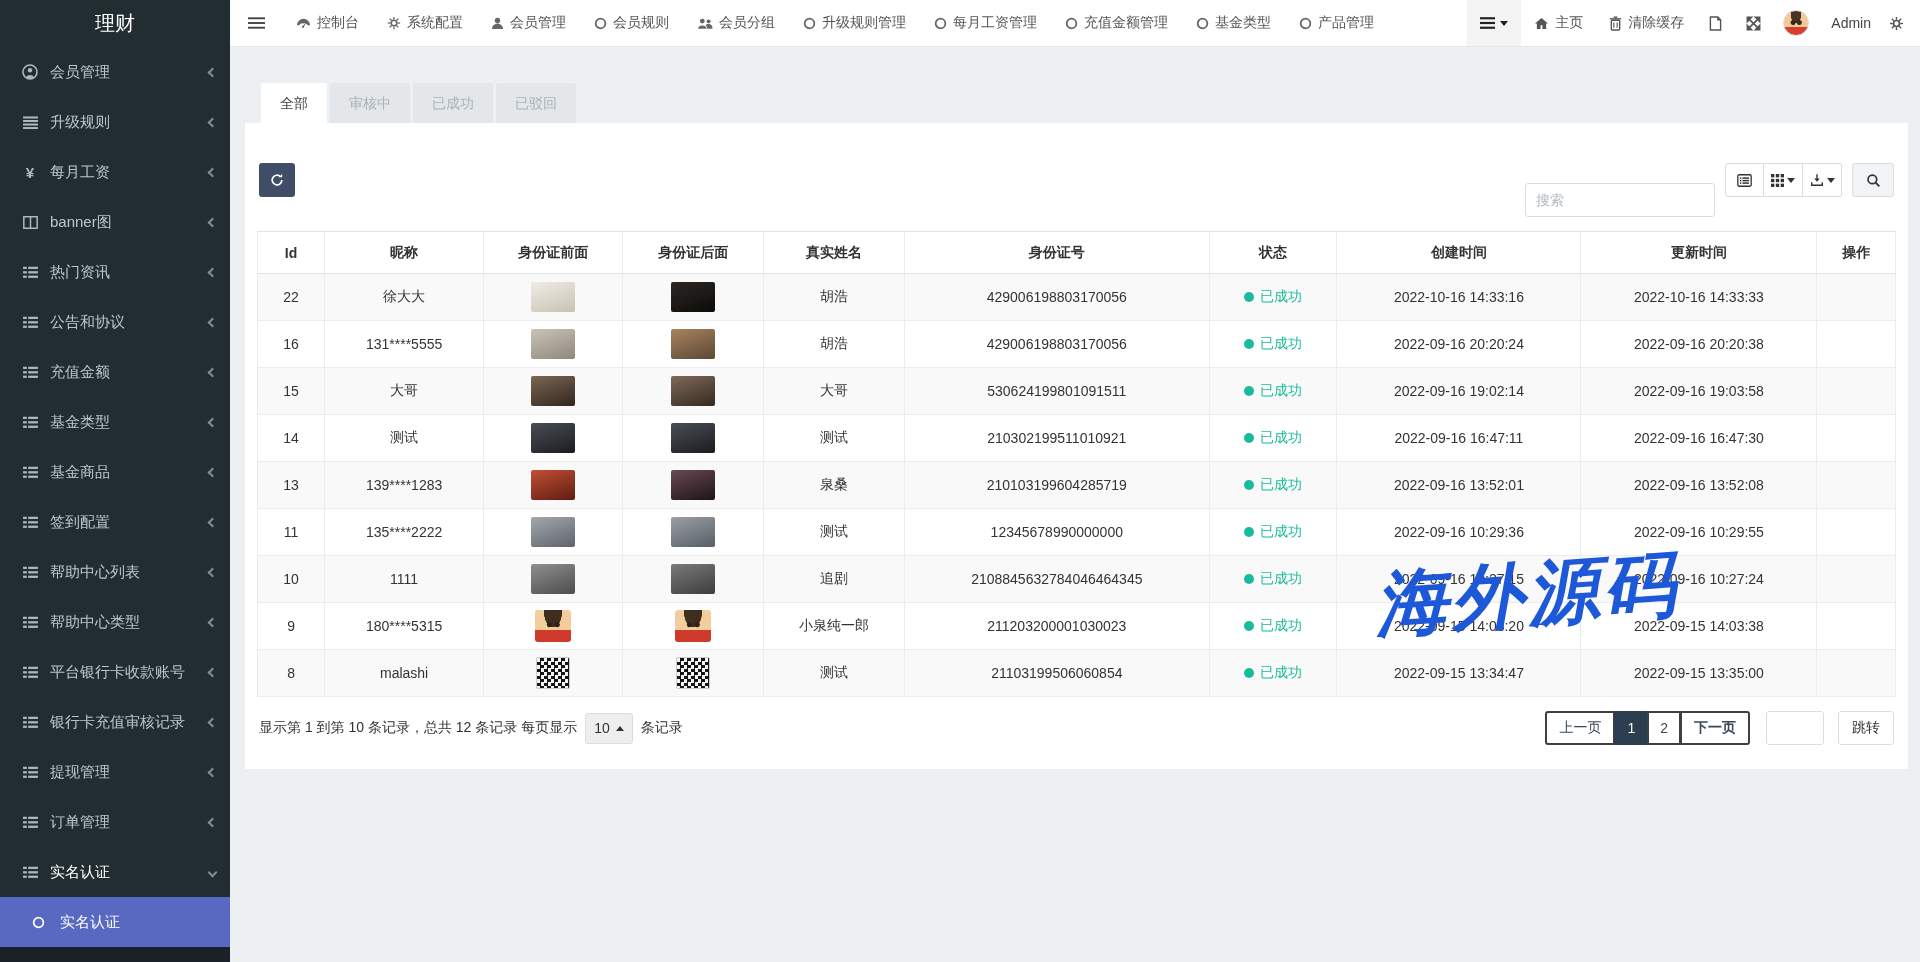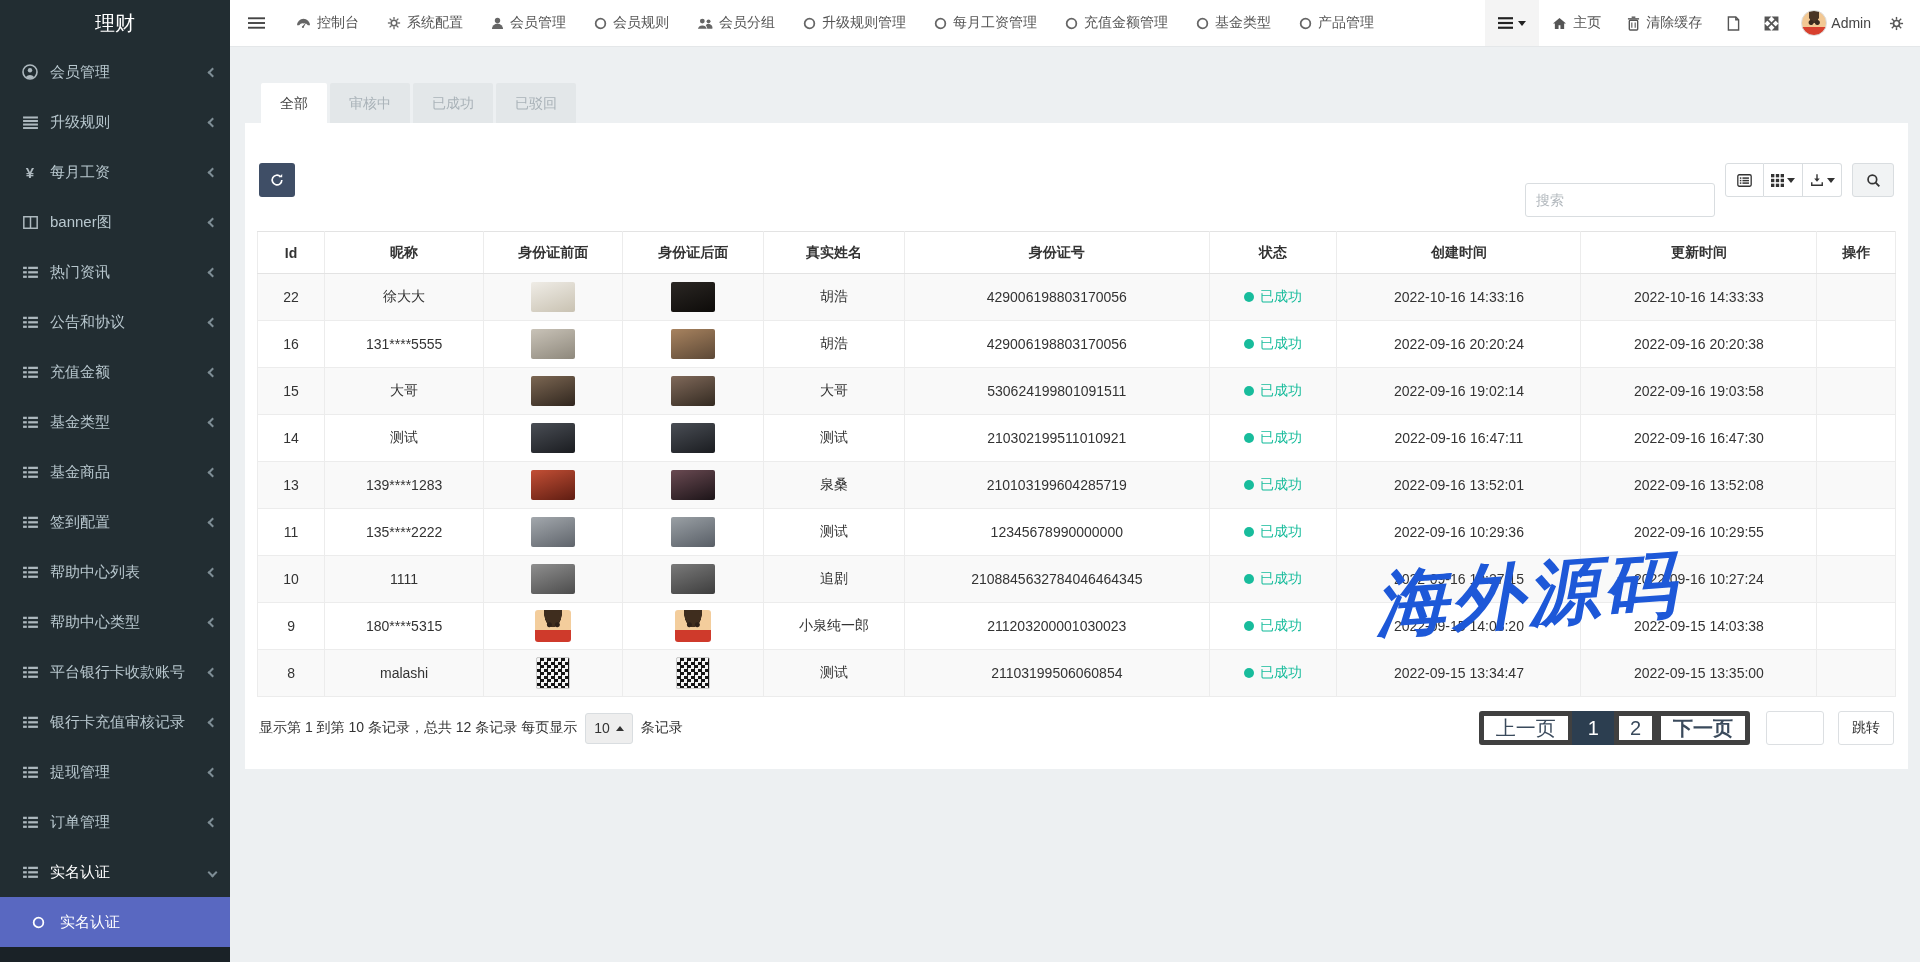--- a/index.html
+++ b/index.html
@@ -47,7 +47,7 @@
       radial-gradient(circle at 64% 48%, #3a2a1e 0 2px, transparent 3px),
       radial-gradient(ellipse at 50% 12%, #4a3525 0 30%, transparent 32%),
       linear-gradient(180deg, #f2c894 0 66%, #d8402e 66%); }
-  .user-wrap { padding:5px 10px; gap:4px; cursor:pointer; color:#444; }
+  .user-wrap { padding:5px 10px; gap:22px; cursor:pointer; color:#444; }
   .gears-wrap { position:relative; padding:0 16px 0 8px; color:#555; cursor:pointer; }
 
   

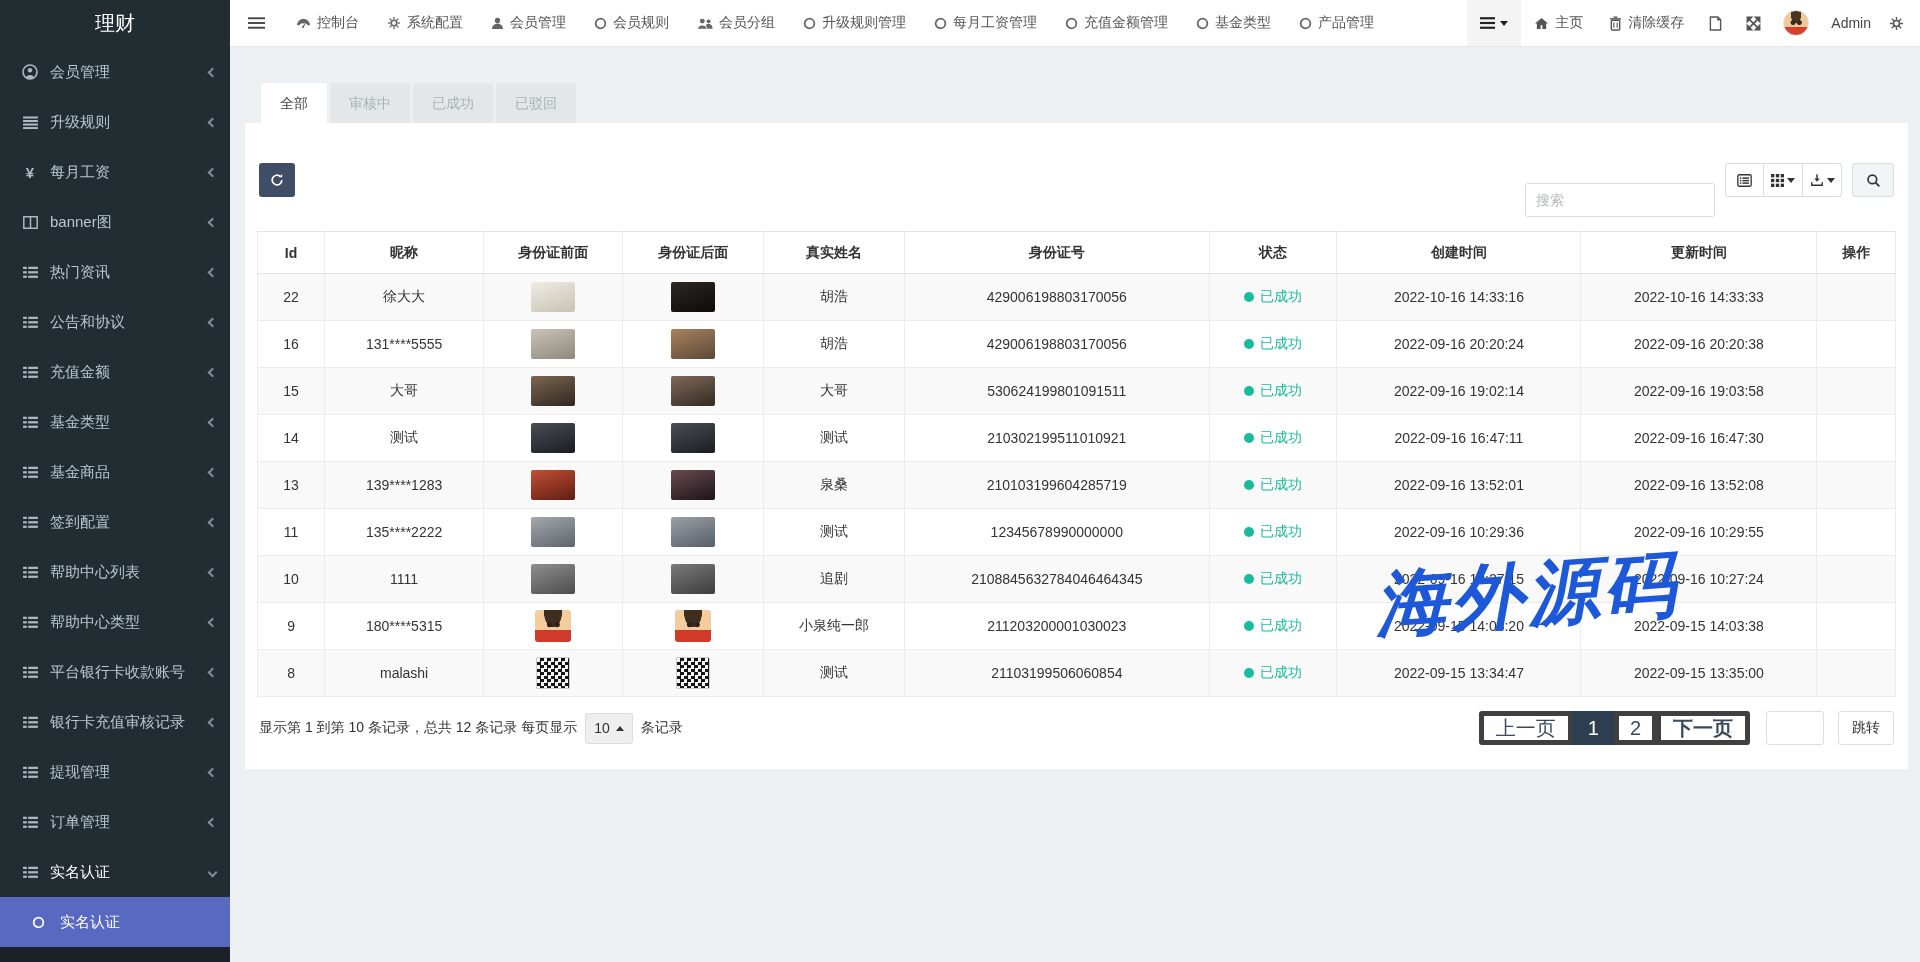--- a/index.html
+++ b/index.html
@@ -103,9 +103,9 @@
   .page-size { height:31px; min-width:46px; background:#eee; border:1px solid #d9dde0; border-radius:3px;
     display:inline-flex; align-items:center; justify-content:center; gap:6px; padding:0 8px; cursor:pointer; }
   .pagination { margin-left:auto; display:flex; align-items:center; }
-  .page-btn { height:34px; min-width:32px; padding:0 12px; border:5px solid #404040; background:#fff;
+  .page-btn { height:34px; min-width:32px; padding:0 12px; border:2px solid #404040; background:#fff;
     color:#3a4a5c; display:inline-flex; align-items:center; justify-content:center; cursor:pointer;
-    margin-left:-1px; font-size:20px; }
+    margin-left:-1px; font-size:14px; }
   .page-btn.first { border-radius:3px 0 0 3px; margin-left:0; }
   .page-btn.last { border-radius:0 3px 3px 0;font-weight:bold; }
   .page-btn.num { padding:0 11px; }

